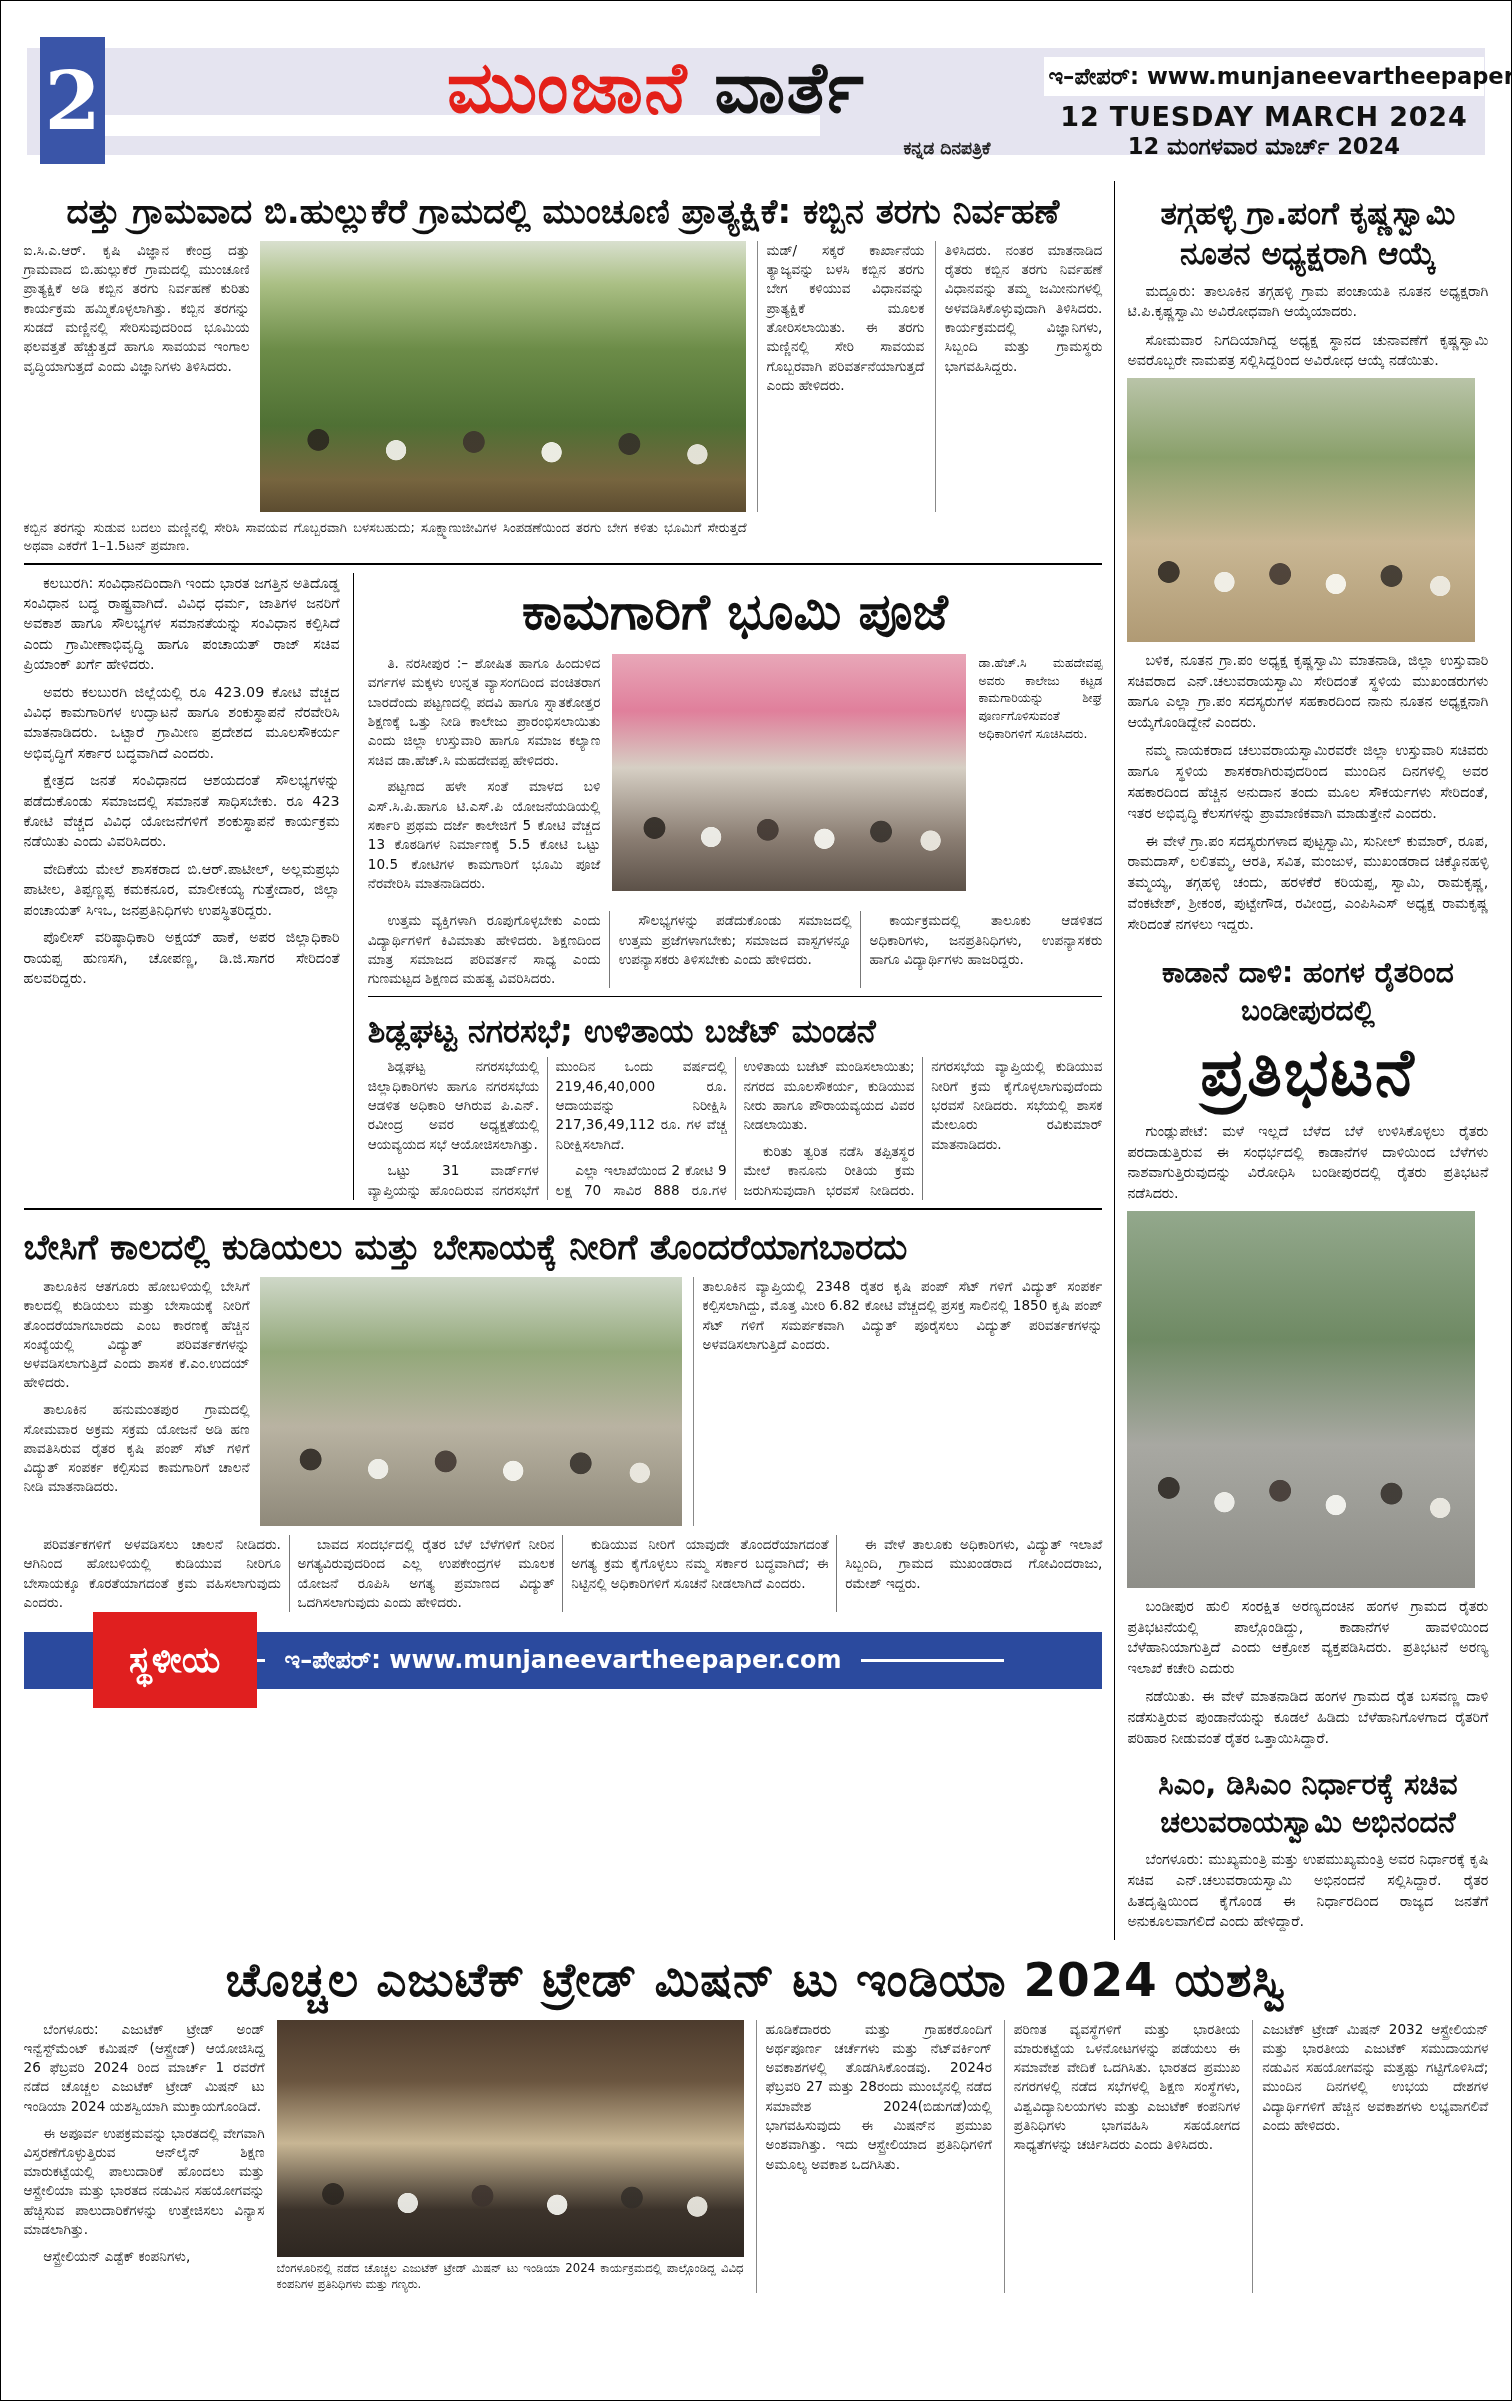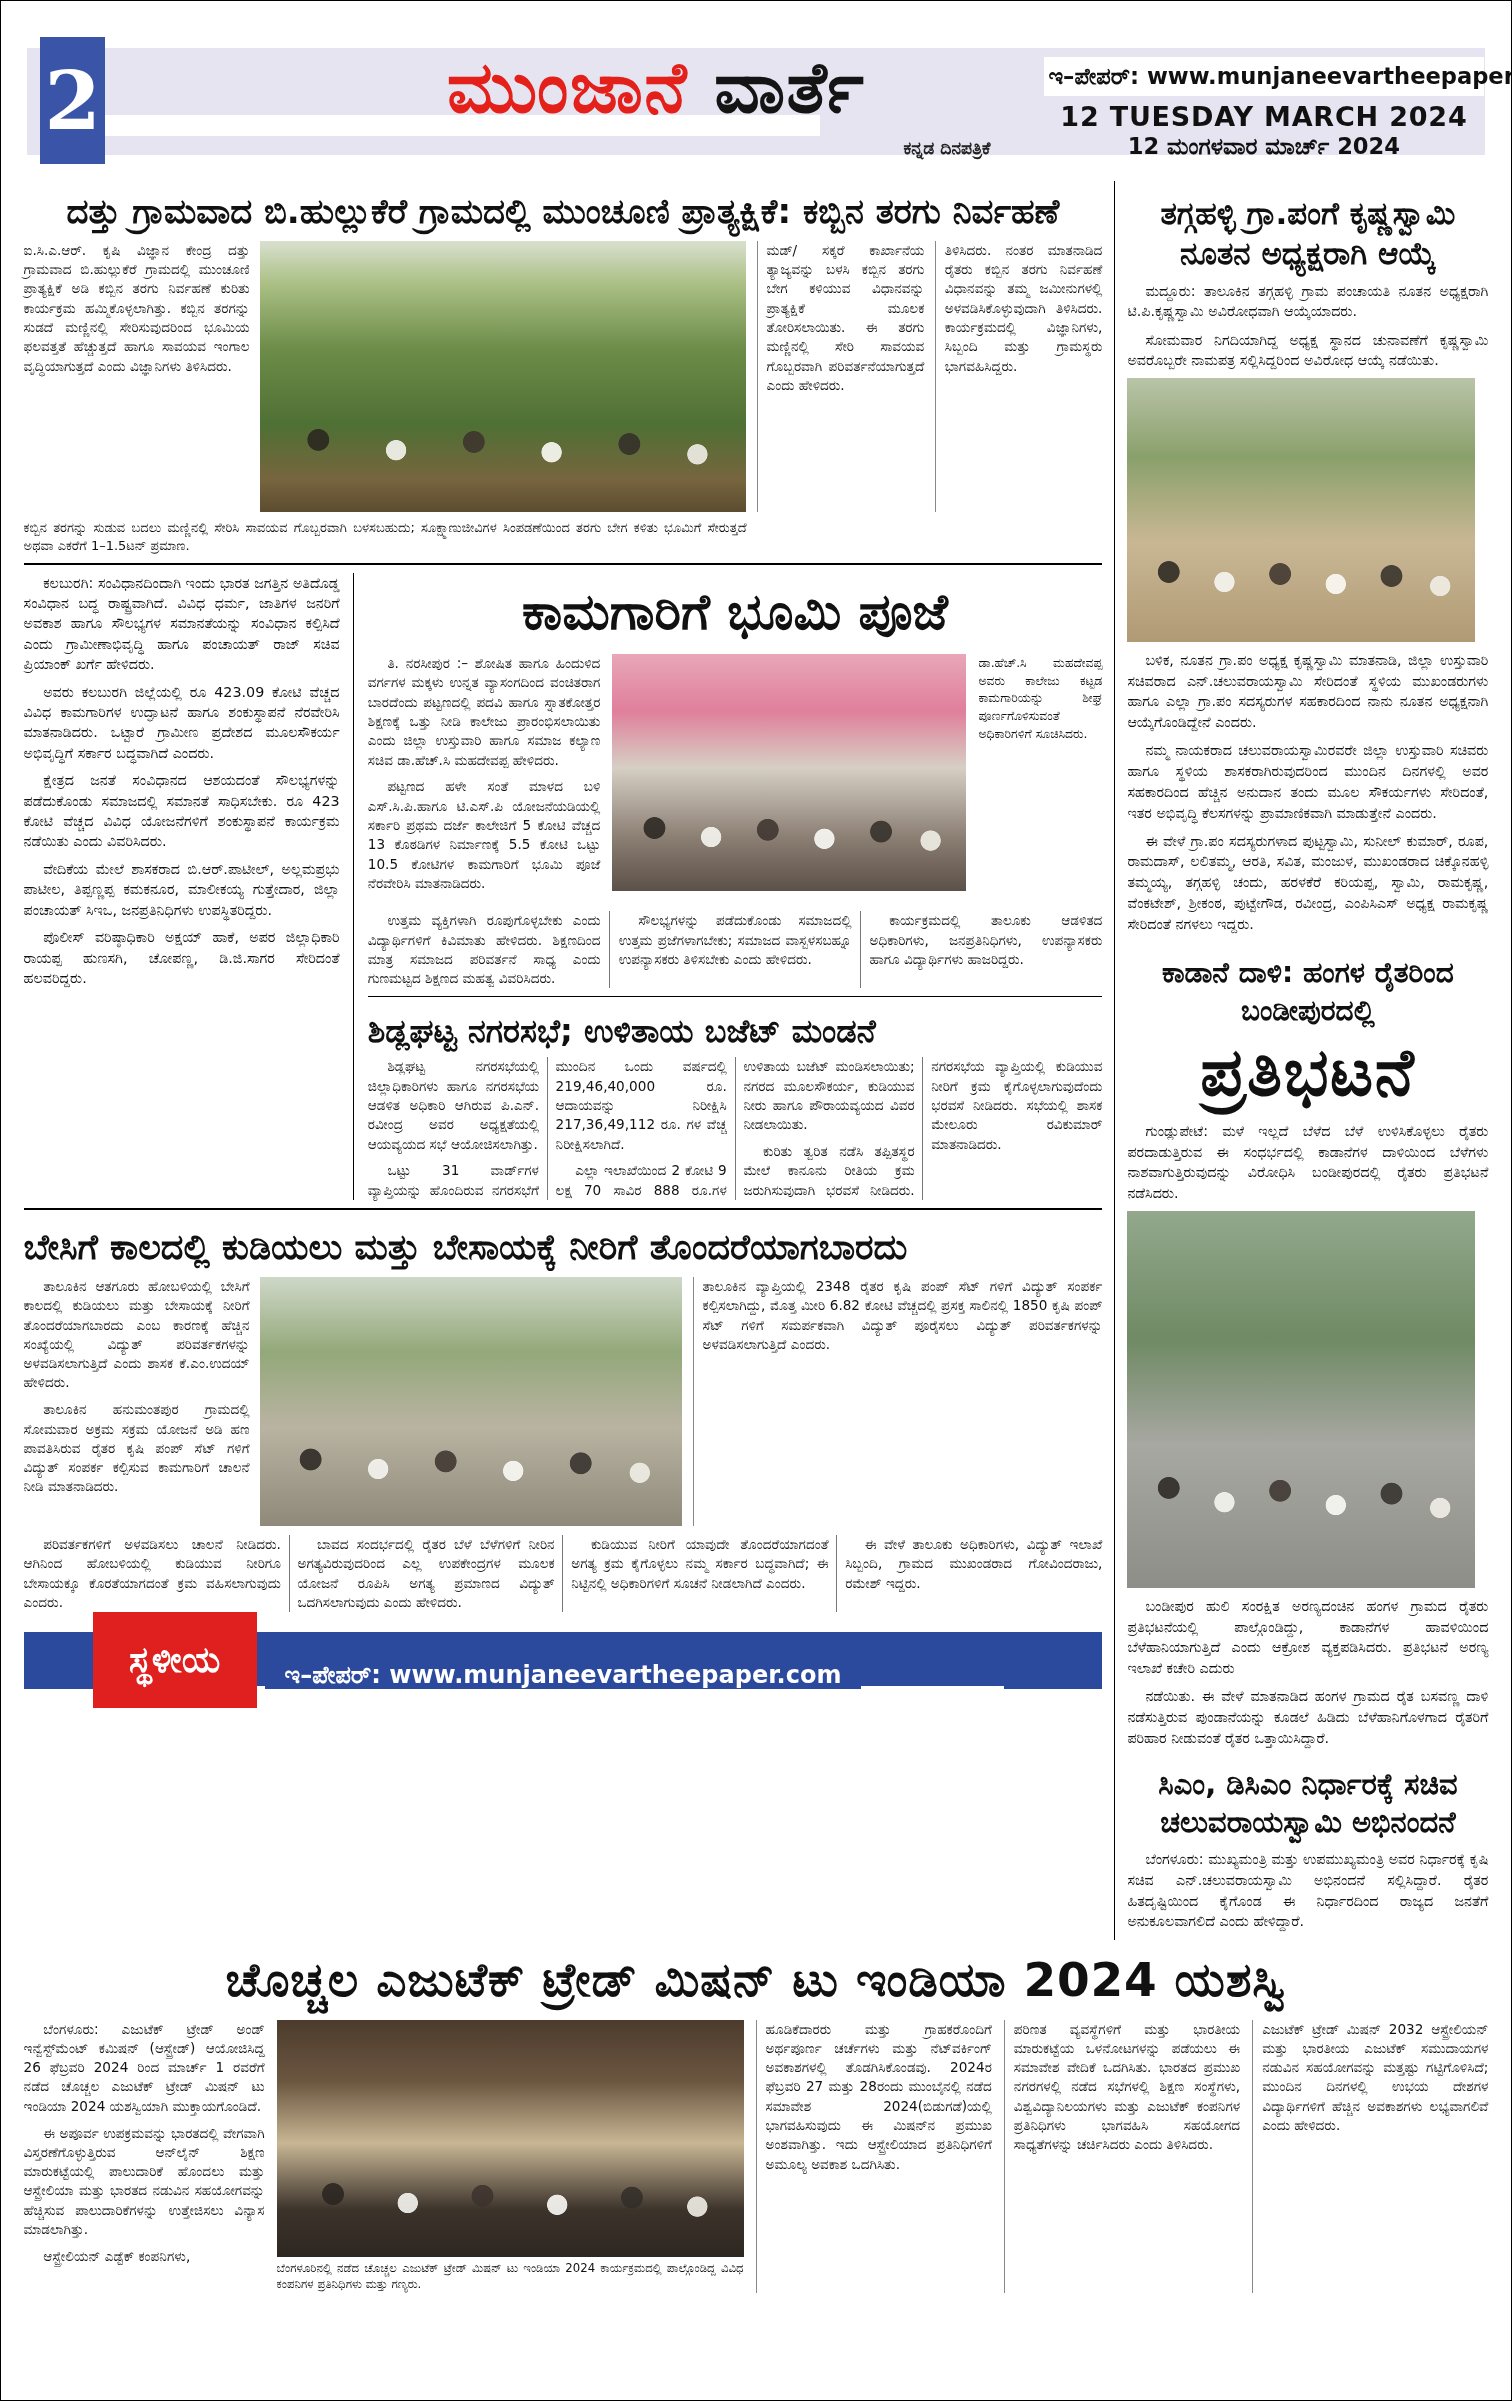--- a/index.html
+++ b/index.html
@@ -165,7 +165,7 @@
             </div>
             <div class="cols3 body-txt">
               <p>ಉತ್ತಮ ವ್ಯಕ್ತಿಗಳಾಗಿ ರೂಪುಗೊಳ್ಳಬೇಕು ಎಂದು ವಿದ್ಯಾರ್ಥಿಗಳಿಗೆ ಕಿವಿಮಾತು ಹೇಳಿದರು. ಶಿಕ್ಷಣದಿಂದ ಮಾತ್ರ ಸಮಾಜದ ಪರಿವರ್ತನೆ ಸಾಧ್ಯ ಎಂದು ಗುಣಮಟ್ಟದ ಶಿಕ್ಷಣದ ಮಹತ್ವ ವಿವರಿಸಿದರು.</p>
-              <p>ಸೌಲಭ್ಯಗಳನ್ನು ಪಡೆದುಕೊಂಡು ಸಮಾಜದಲ್ಲಿ ಉತ್ತಮ ಪ್ರಜೆಗಳಾಗಬೇಕು; ಸಮಾಜದ ವಾಸ್ಬಳಸಬಹ್ನೂ ಉಪನ್ಯಾಸಕರು ತಿಳಿಸಬೇಕು ಎಂದು ಹೇಳಿದರು.</p>
+              <p>ಸೌಲಭ್ಯಗಳನ್ನು ಪಡೆದುಕೊಂಡು ಸಮಾಜದಲ್ಲಿ ಉತ್ತಮ ಪ್ರಜೆಗಳಾಗಬೇಕು; ಸಮಾಜದ ವಾಸ್ಟಗಳನ್ನೂ ಉಪನ್ಯಾಸಕರು ತಿಳಿಸಬೇಕು ಎಂದು ಹೇಳಿದರು.</p>
               <p>ಕಾರ್ಯಕ್ರಮದಲ್ಲಿ ತಾಲೂಕು ಆಡಳಿತದ ಅಧಿಕಾರಿಗಳು, ಜನಪ್ರತಿನಿಧಿಗಳು, ಉಪನ್ಯಾಸಕರು ಹಾಗೂ ವಿದ್ಯಾರ್ಥಿಗಳು ಹಾಜರಿದ್ದರು.</p>
             </div>
           </div>

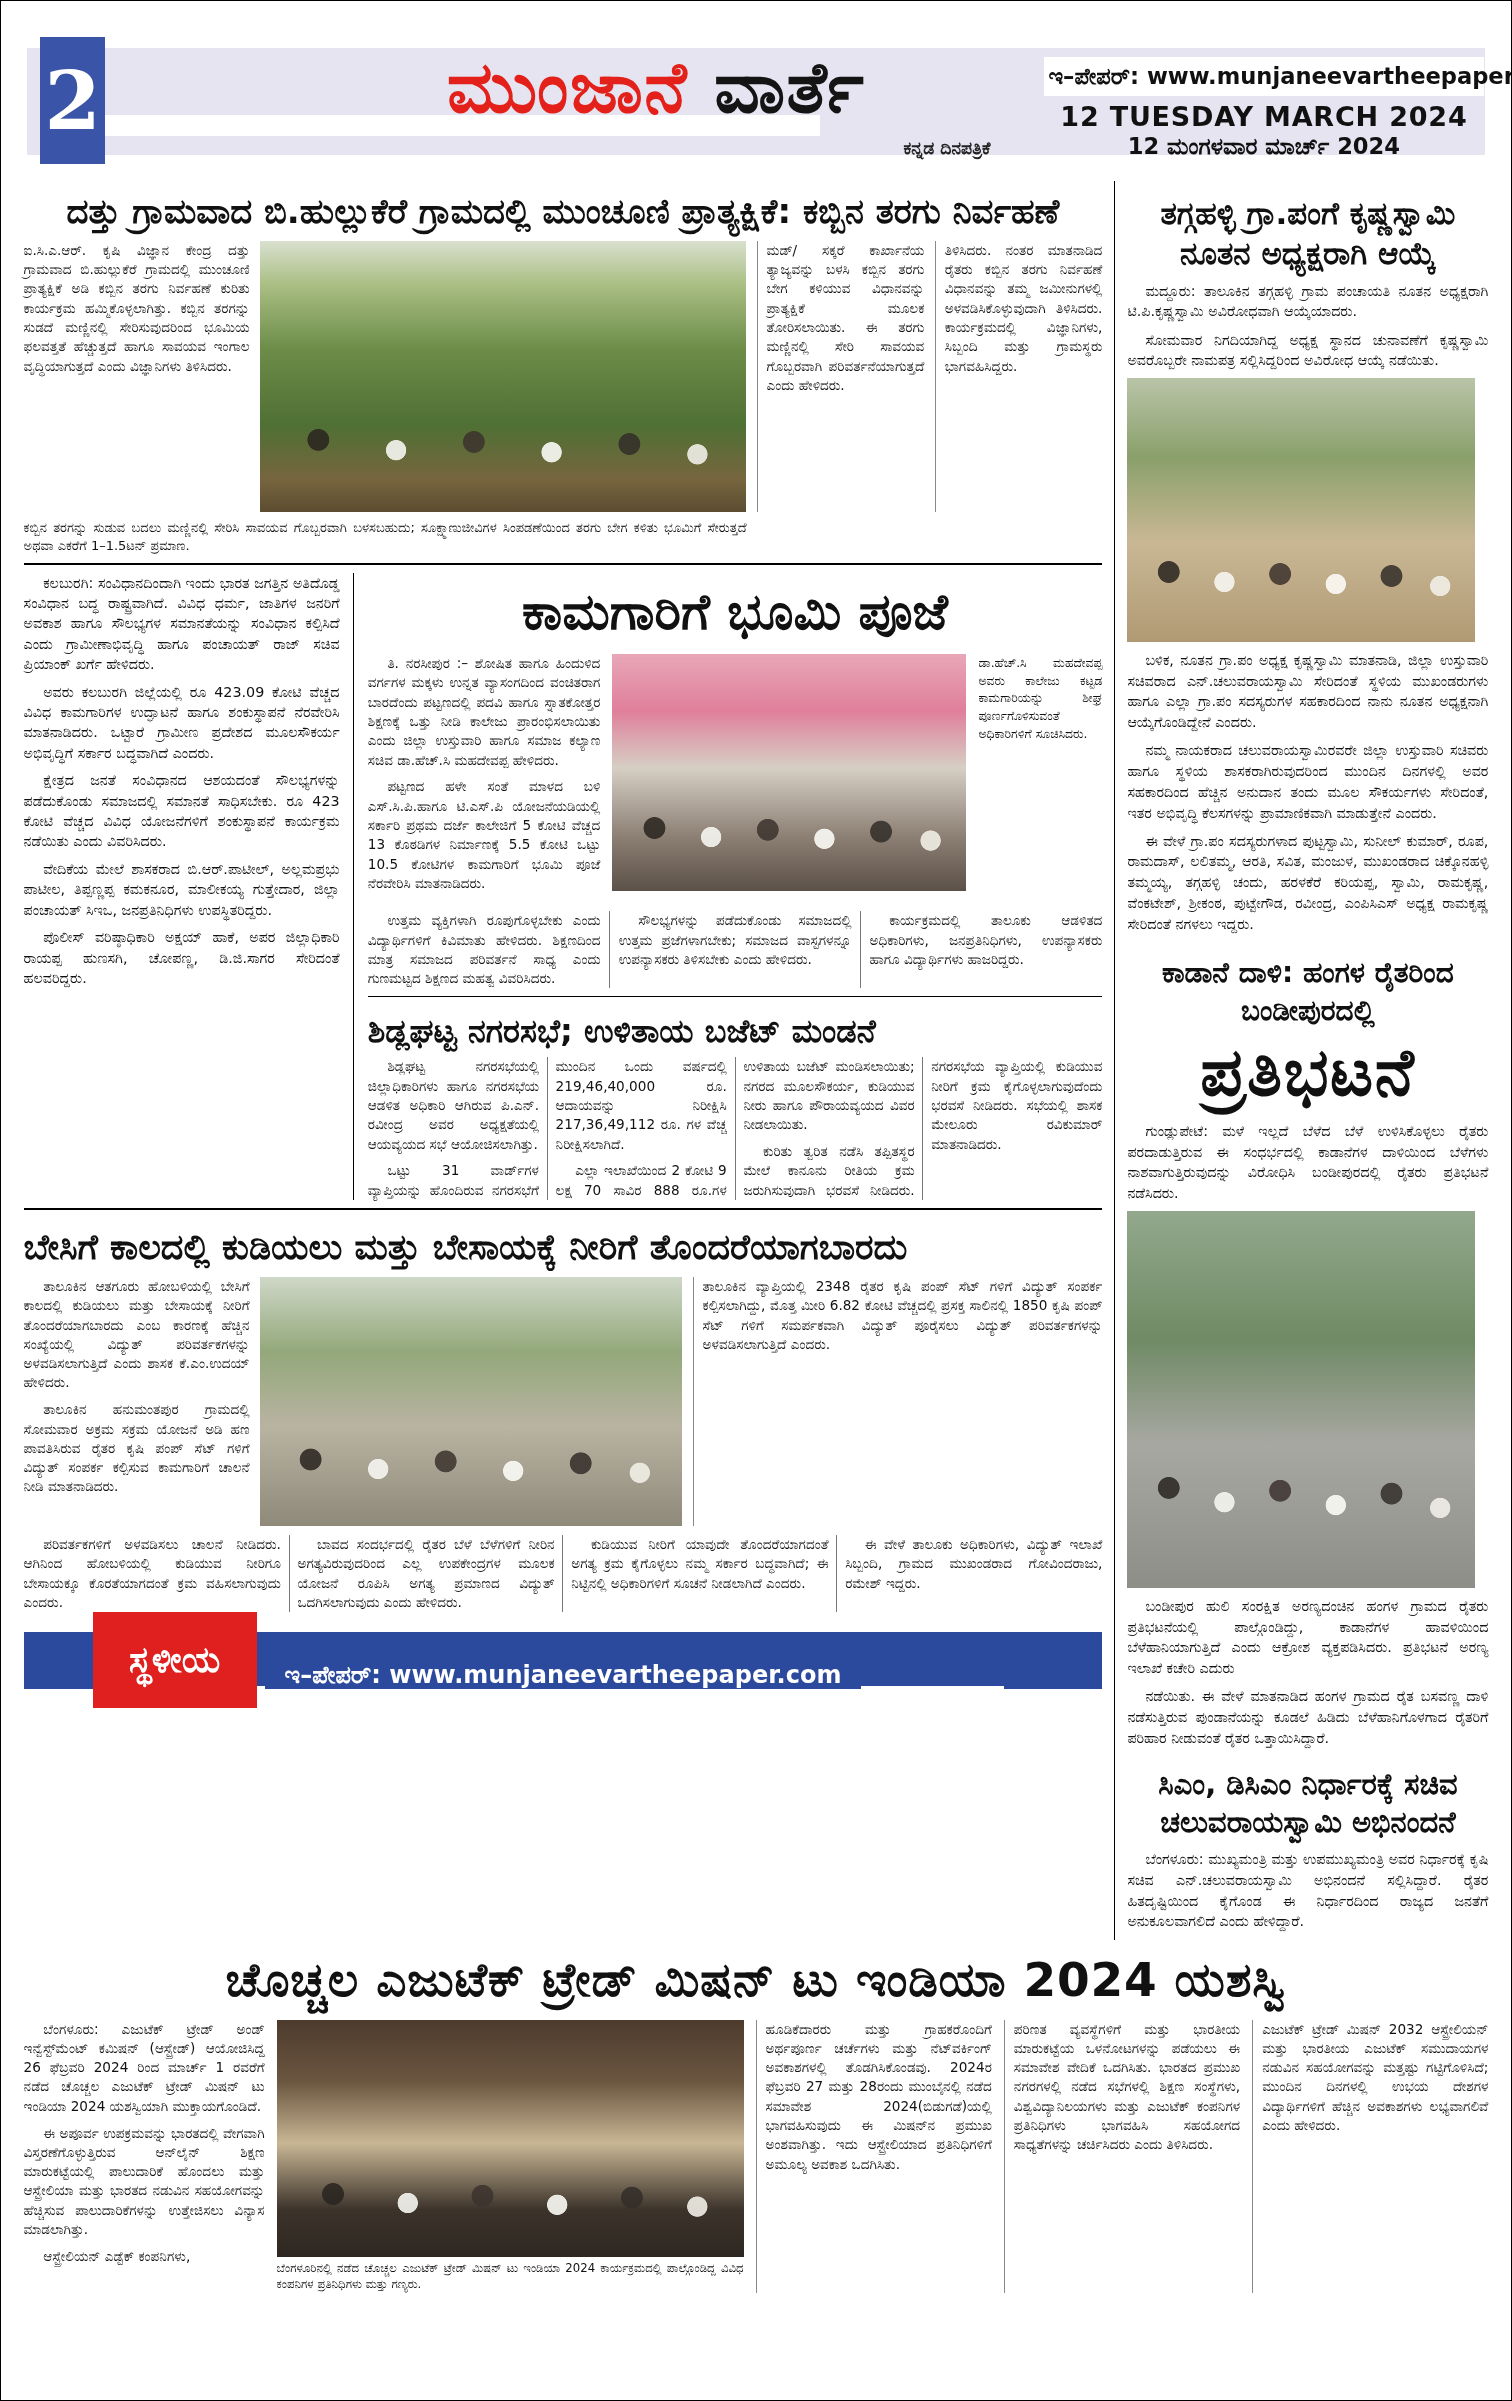--- a/index.html
+++ b/index.html
@@ -78,7 +78,7 @@
   .besige-under{columns:4;column-gap:16.6px;column-rule:0.8px solid #777;margin-top:9px;}
   
   .banner{position:relative;height:57px;background:#2b4a9e;margin:19.6px 0 4.5px 0;
-    display:flex;align-items:flex-end;justify-content:center;gap:20px;}
+    display:flex;align-items:center;justify-content:center;gap:20px;}
   .banner-label{position:absolute;left:69px;top:-19.6px;width:164px;height:96px;background:#e01f1f;
     color:#fff;display:flex;align-items:center;justify-content:center;font-size:36px;font-weight:bold;}
   .banner-url{color:#fff;font-size:24px;font-weight:bold;white-space:nowrap;}

